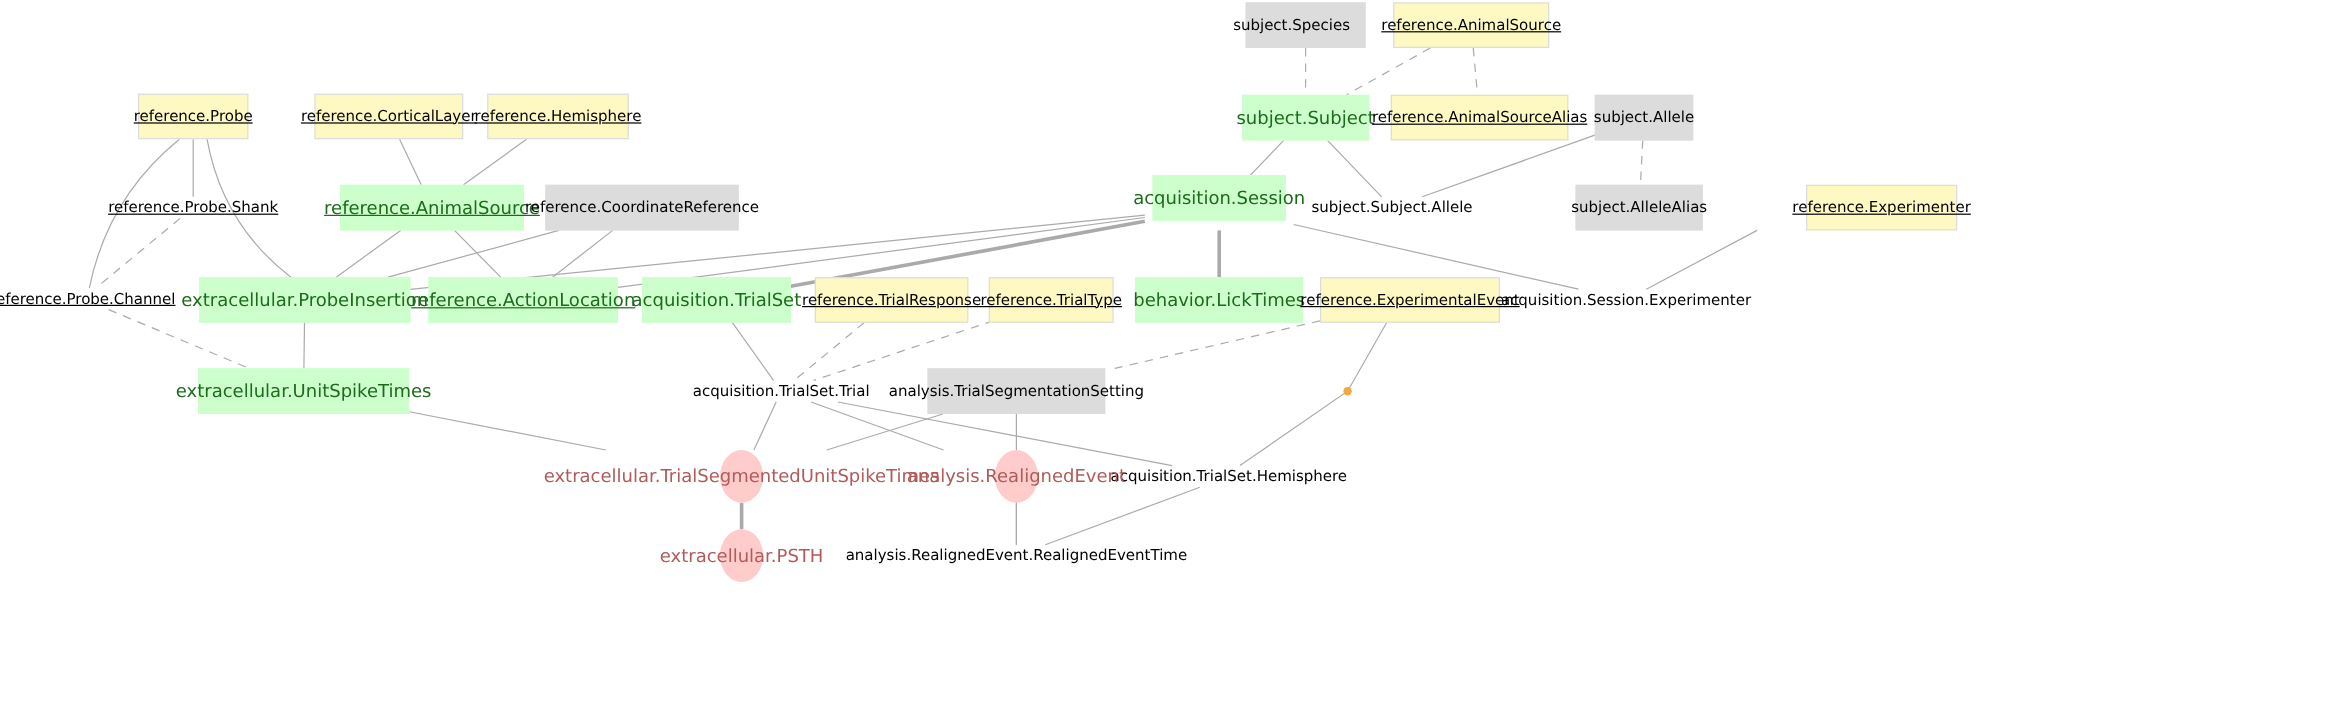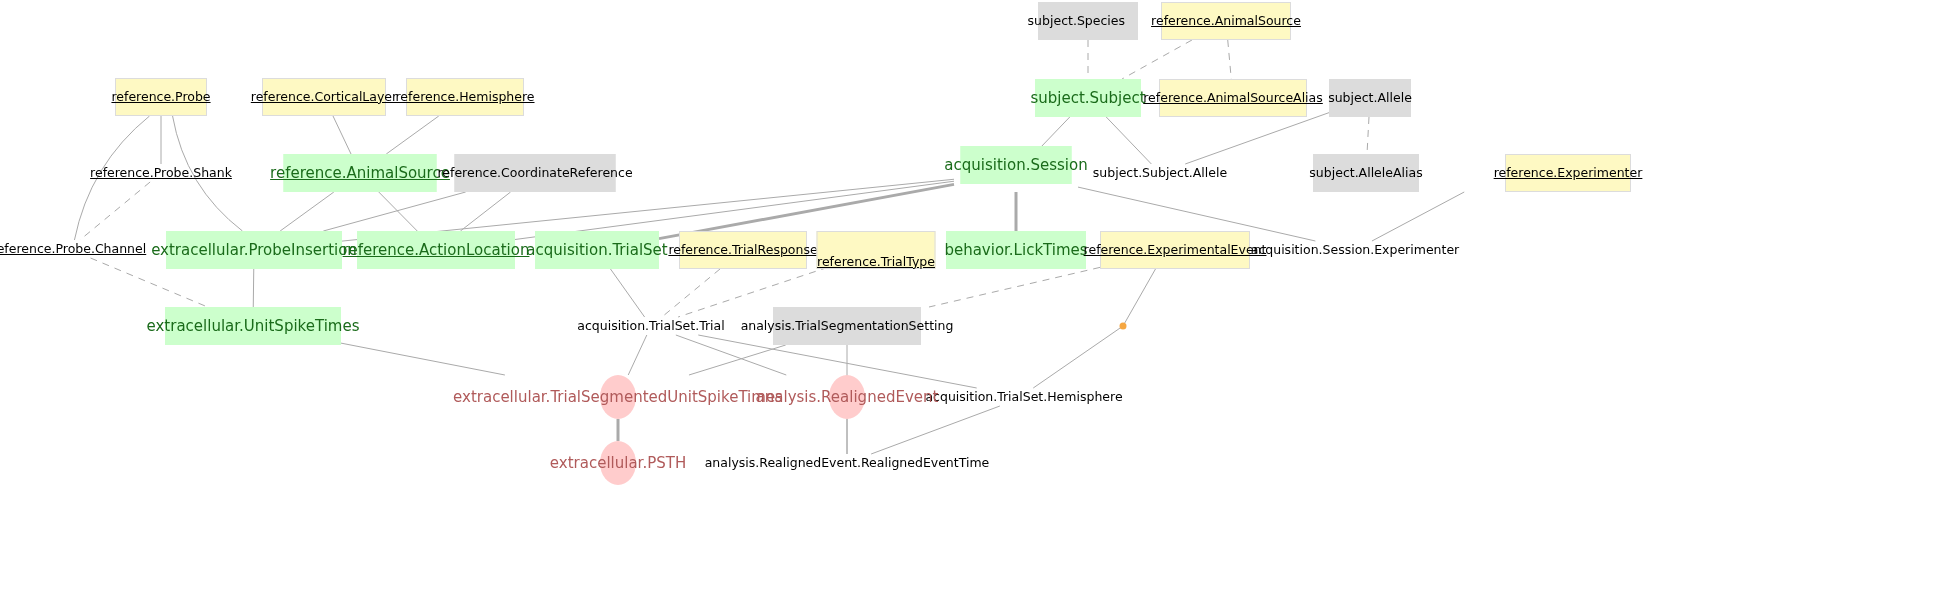--- a/index.html
+++ b/index.html
@@ -196,7 +196,7 @@
       <div class="node n-grey" style="width: 128px; left: 743px; top: 250px;">
         <span class="lbl">reference.TrialResponse</span>
       </div>
-      <div class="node n-grey" style="width: 119px; left: 876px; top: 250px; align-items: flex-end;">
+      <div class="node n-grey" style="width: 104px; left: 876px; top: 250px;">
         <span class="lbl">reference.TrialType</span>
       </div>
       <div class="node n-green" style="width: 140px; left: 1016px; top: 250px;">

